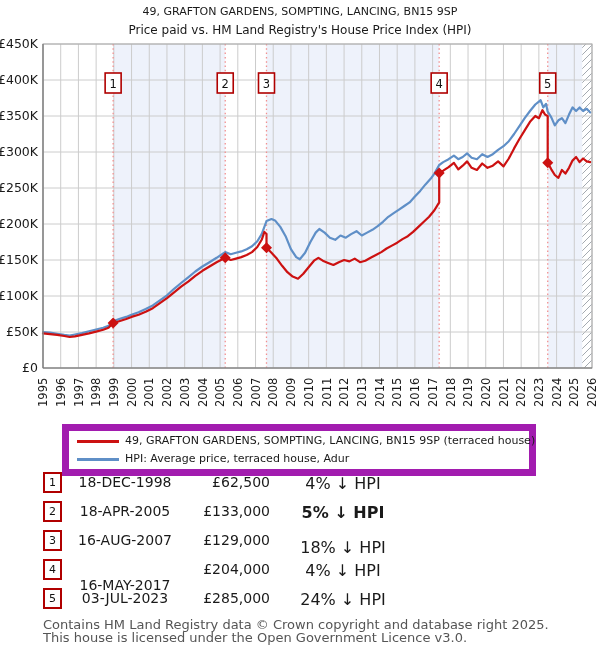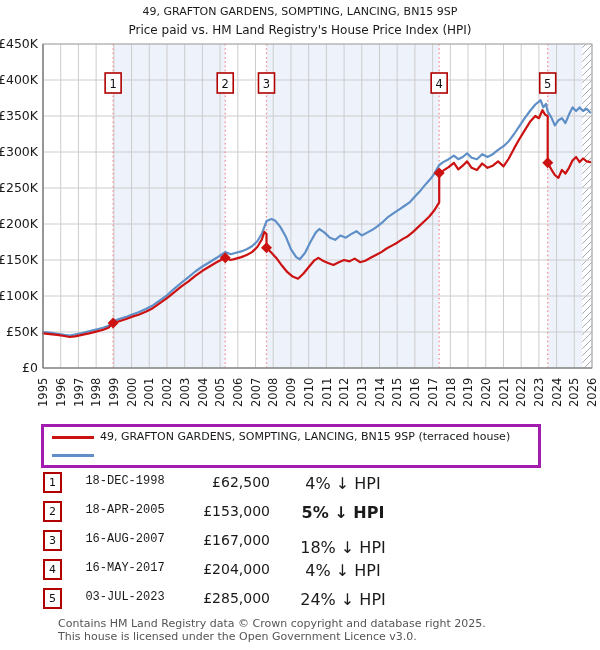--- a/index.html
+++ b/index.html
@@ -8,7 +8,7 @@
   .title{top:5px;left:0;width:600px;text-align:center;font-size:11px;}
   .subtitle{top:23px;left:0;width:600px;text-align:center;font-size:12px;}
   #chart-svg{top:0;left:0;}
-  .legend-box{top:424px;left:41px;width:460px;height:38px;border:3px solid #a21caf;background:#fff;padding-left:34px;}
+  .legend-box{top:424px;left:62px;width:460px;height:38px;border:7px solid #a21caf;background:#fff;}
   .legend-row{position:absolute;left:0;width:100%;height:18px;line-height:18px;font-size:11px;white-space:nowrap;}
   .legend-row .swatch{position:absolute;left:8px;top:8px;width:42px;height:3px;}
   .legend-row .lab{position:absolute;left:56px;top:0;}

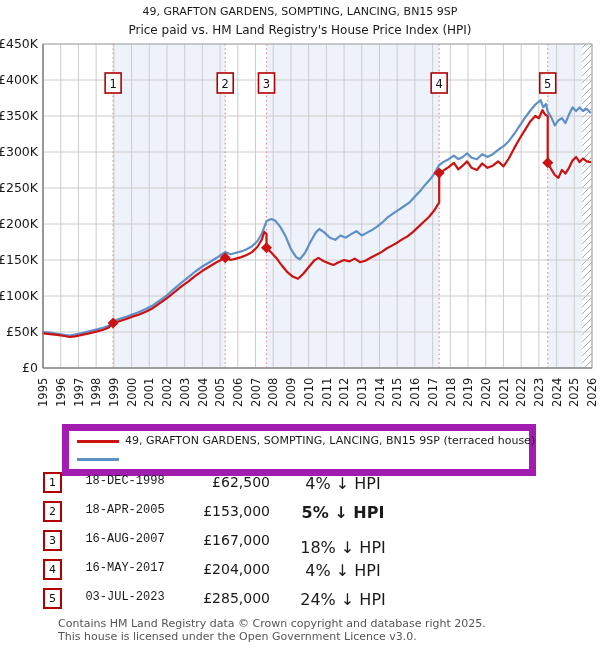--- a/index.html
+++ b/index.html
@@ -154,6 +154,7 @@
   </div>
   <div class="legend-row" style="top:19px;">
     <span class="swatch" style="background: rgb(95, 143, 199);"></span>
+    <span class="lab">HPI: Average price, terraced house, Adur</span>
   </div>
 </div>
 

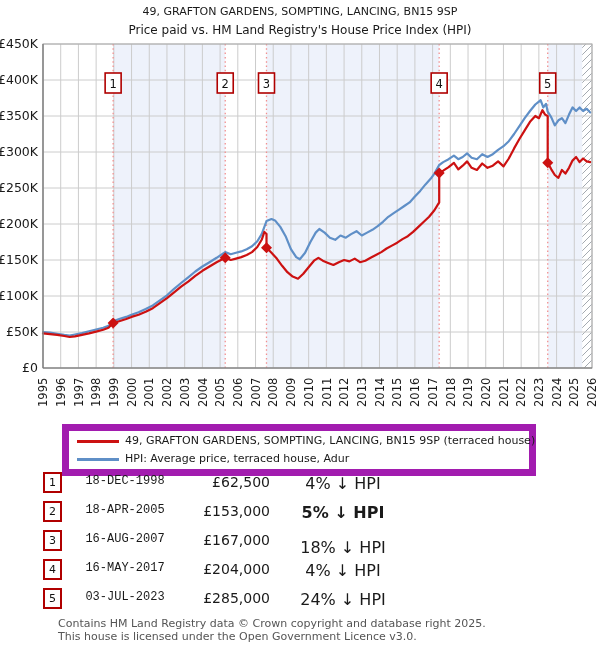--- a/index.html
+++ b/index.html
@@ -14,7 +14,7 @@
   .legend-row .lab{position:absolute;left:56px;top:0;}
   .tbl-row .nbox{position:absolute;left:43px;width:15px;height:17px;border:2px solid #b00000;background:#fff;
     font-size:11px;text-align:center;line-height:17px;color:#111;}
-  .tbl-row .date{position:absolute;left:70px;width:110px;text-align:center;font-size:12px;font-family:Liberation Mono, monospace;}
+  .tbl-row .date{position:absolute;left:70px;width:110px;text-align:center;font-size:14px;}
   .tbl-row .price{position:absolute;left:180px;width:90px;text-align:right;font-size:14px;}
   .tbl-row .pct{position:absolute;left:283px;width:120px;text-align:center;font-size:16px;}
   .footer-line{left:58px;width:540px;font-size:11px;color:#555;}

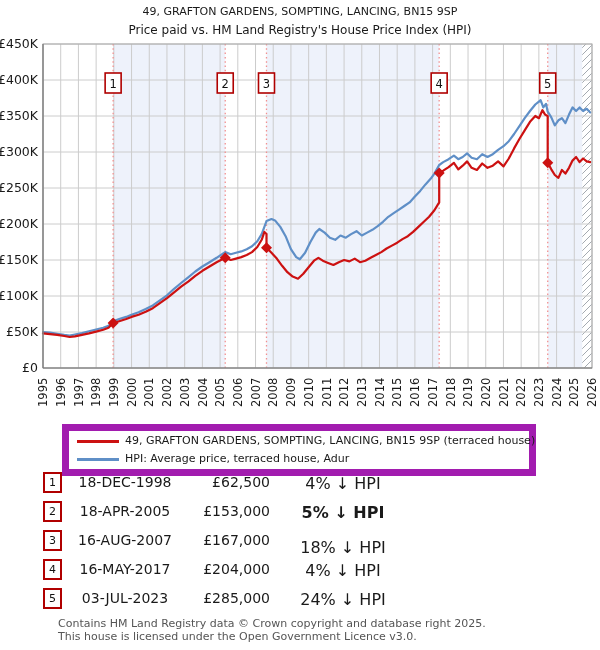--- a/index.html
+++ b/index.html
@@ -168,7 +168,7 @@
     <div class="tbl-row">
       <div class="abs nbox" style="top: 501px;">2</div>
       <div class="abs date" style="top: 503px;">18-APR-2005</div>
-      <div class="abs price" style="top: 503px;">£153,000</div>
+      <div class="abs price" style="top: 503px;">£133,000</div>
       <div class="abs pct" style="top: 503px; font-weight: bold;">5% ↓ HPI</div>
     </div>
     <div class="tbl-row">

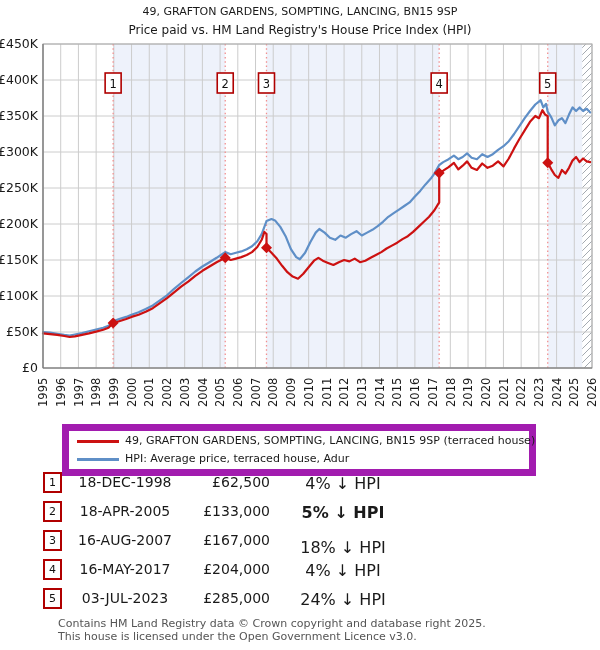--- a/index.html
+++ b/index.html
@@ -174,7 +174,7 @@
     <div class="tbl-row">
       <div class="abs nbox" style="top: 530px;">3</div>
       <div class="abs date" style="top: 532px;">16-AUG-2007</div>
-      <div class="abs price" style="top: 532px;">£167,000</div>
+      <div class="abs price" style="top: 532px;">£129,000</div>
       <div class="abs pct" style="top: 538px;">18% ↓ HPI</div>
     </div>
     <div class="tbl-row">

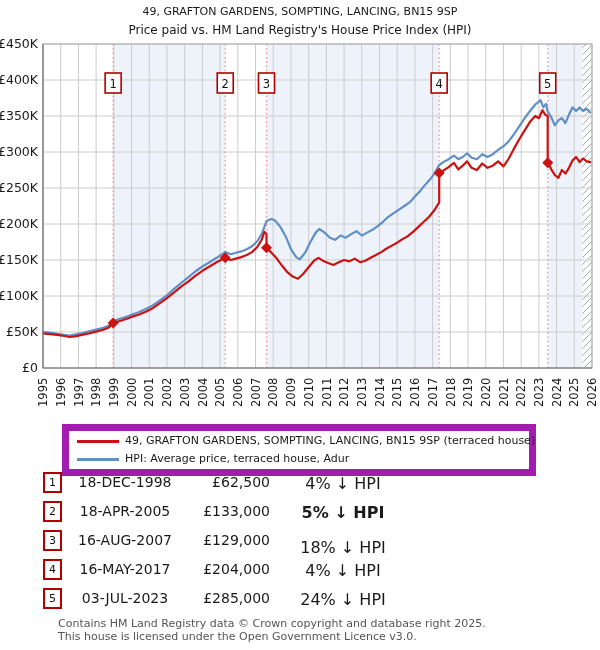--- a/index.html
+++ b/index.html
@@ -179,7 +179,7 @@
     </div>
     <div class="tbl-row">
       <div class="abs nbox" style="top: 559px;">4</div>
-      <div class="abs date" style="top: 561px;">16-MAY-2017</div>
+      <div class="abs date" style="top: 577px;">16-MAY-2017</div>
       <div class="abs price" style="top: 561px;">£204,000</div>
       <div class="abs pct" style="top: 561px;">4% ↓ HPI</div>
     </div>

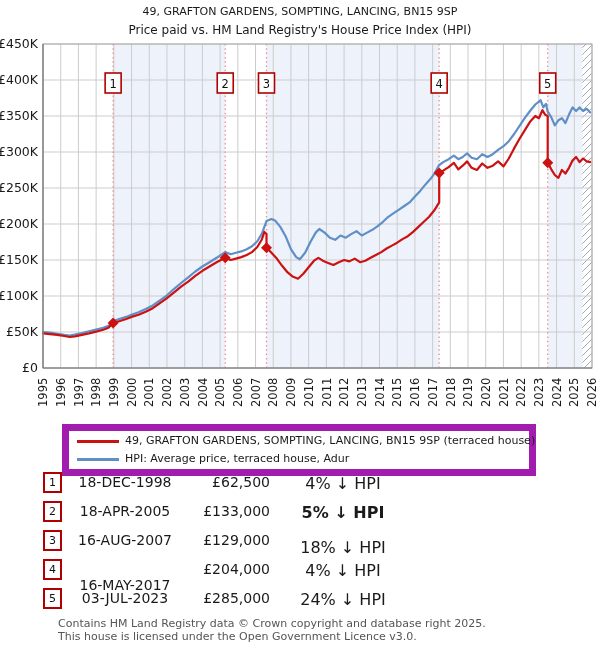--- a/index.html
+++ b/index.html
@@ -17,7 +17,7 @@
   .tbl-row .date{position:absolute;left:70px;width:110px;text-align:center;font-size:14px;}
   .tbl-row .price{position:absolute;left:180px;width:90px;text-align:right;font-size:14px;}
   .tbl-row .pct{position:absolute;left:283px;width:120px;text-align:center;font-size:16px;}
-  .footer-line{left:58px;width:540px;font-size:11px;color:#555;}
+  .footer-line{left:43px;width:540px;font-size:13px;color:#555;}
 </style>
 </head>
 <body>

